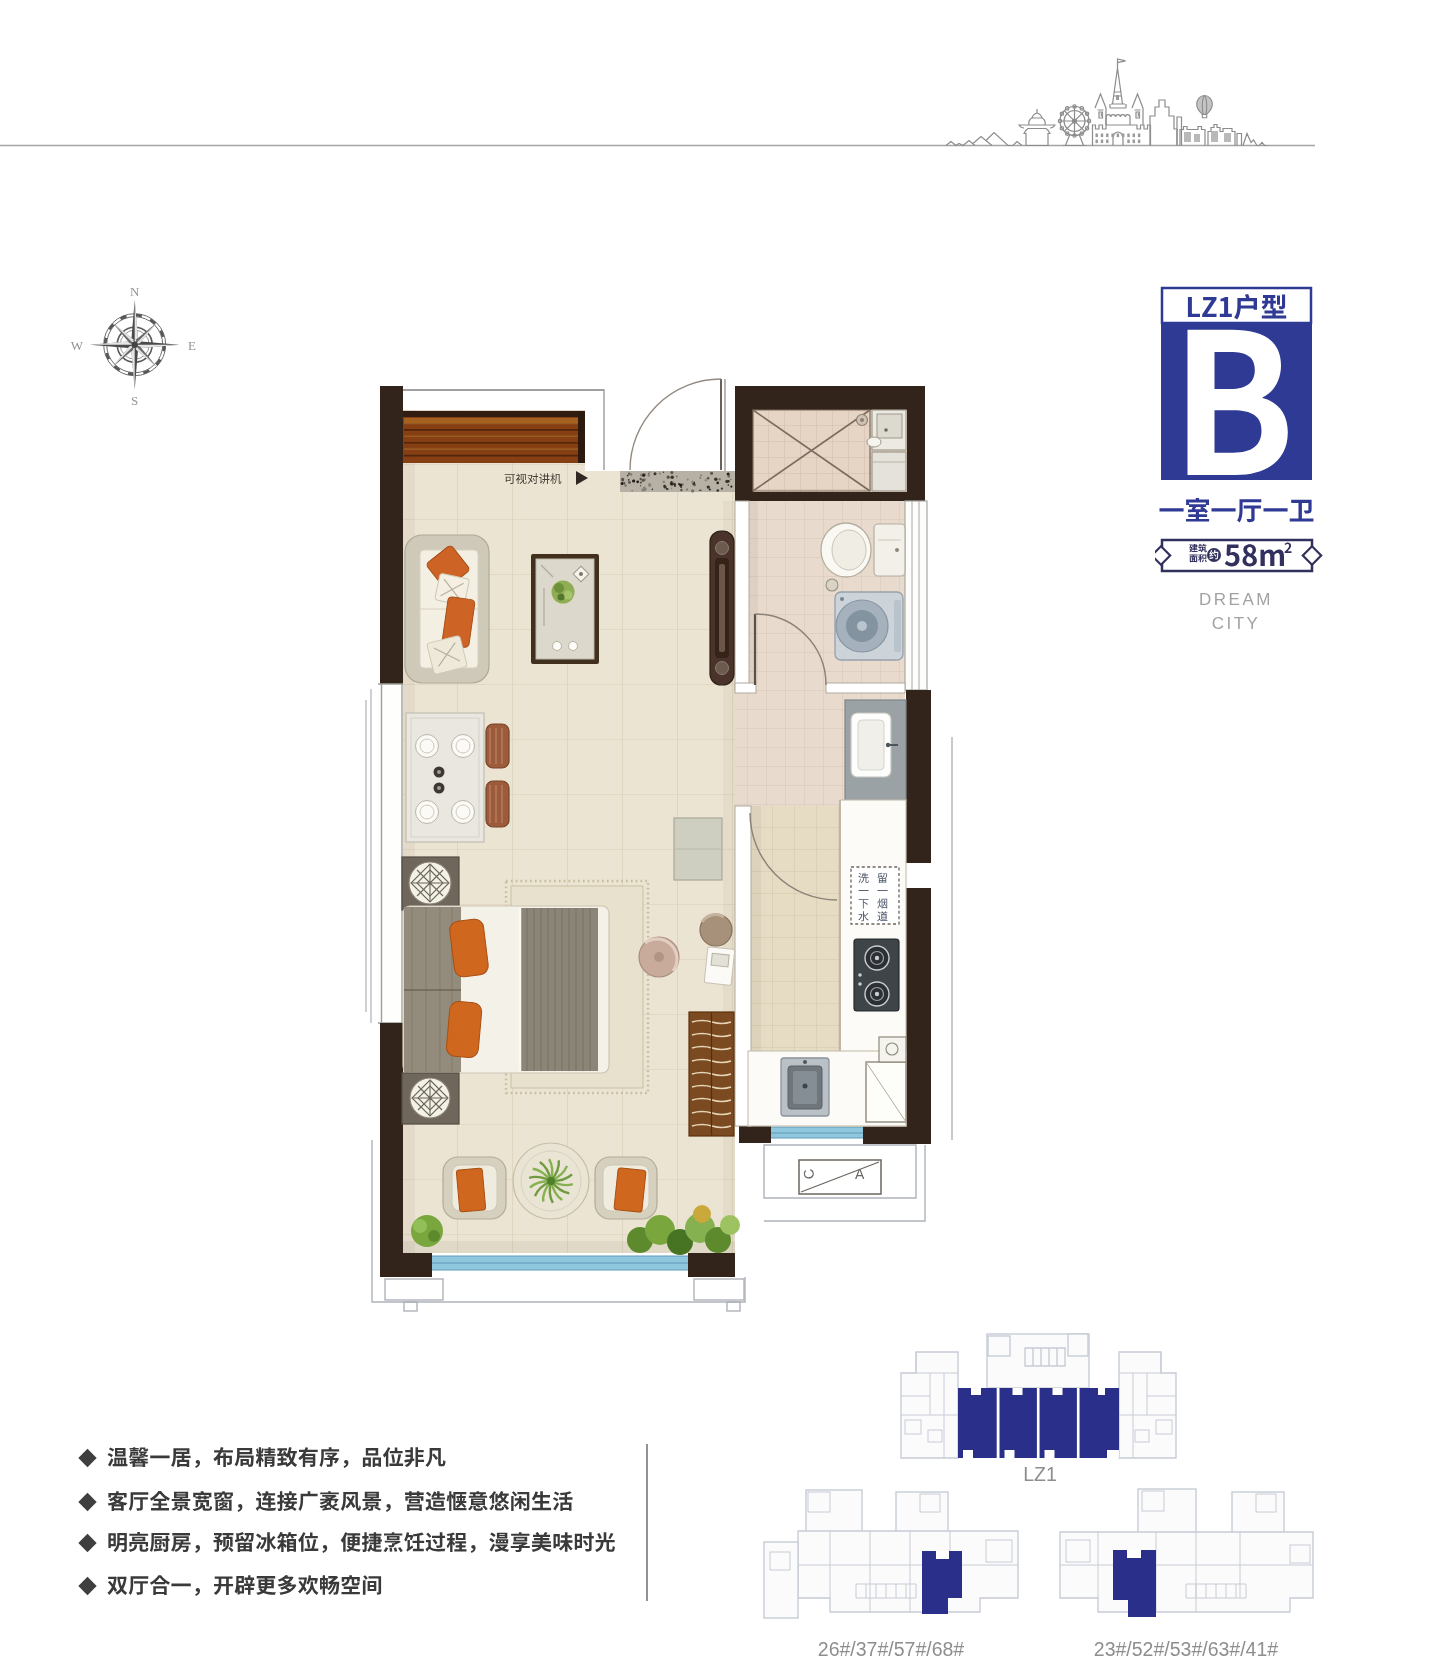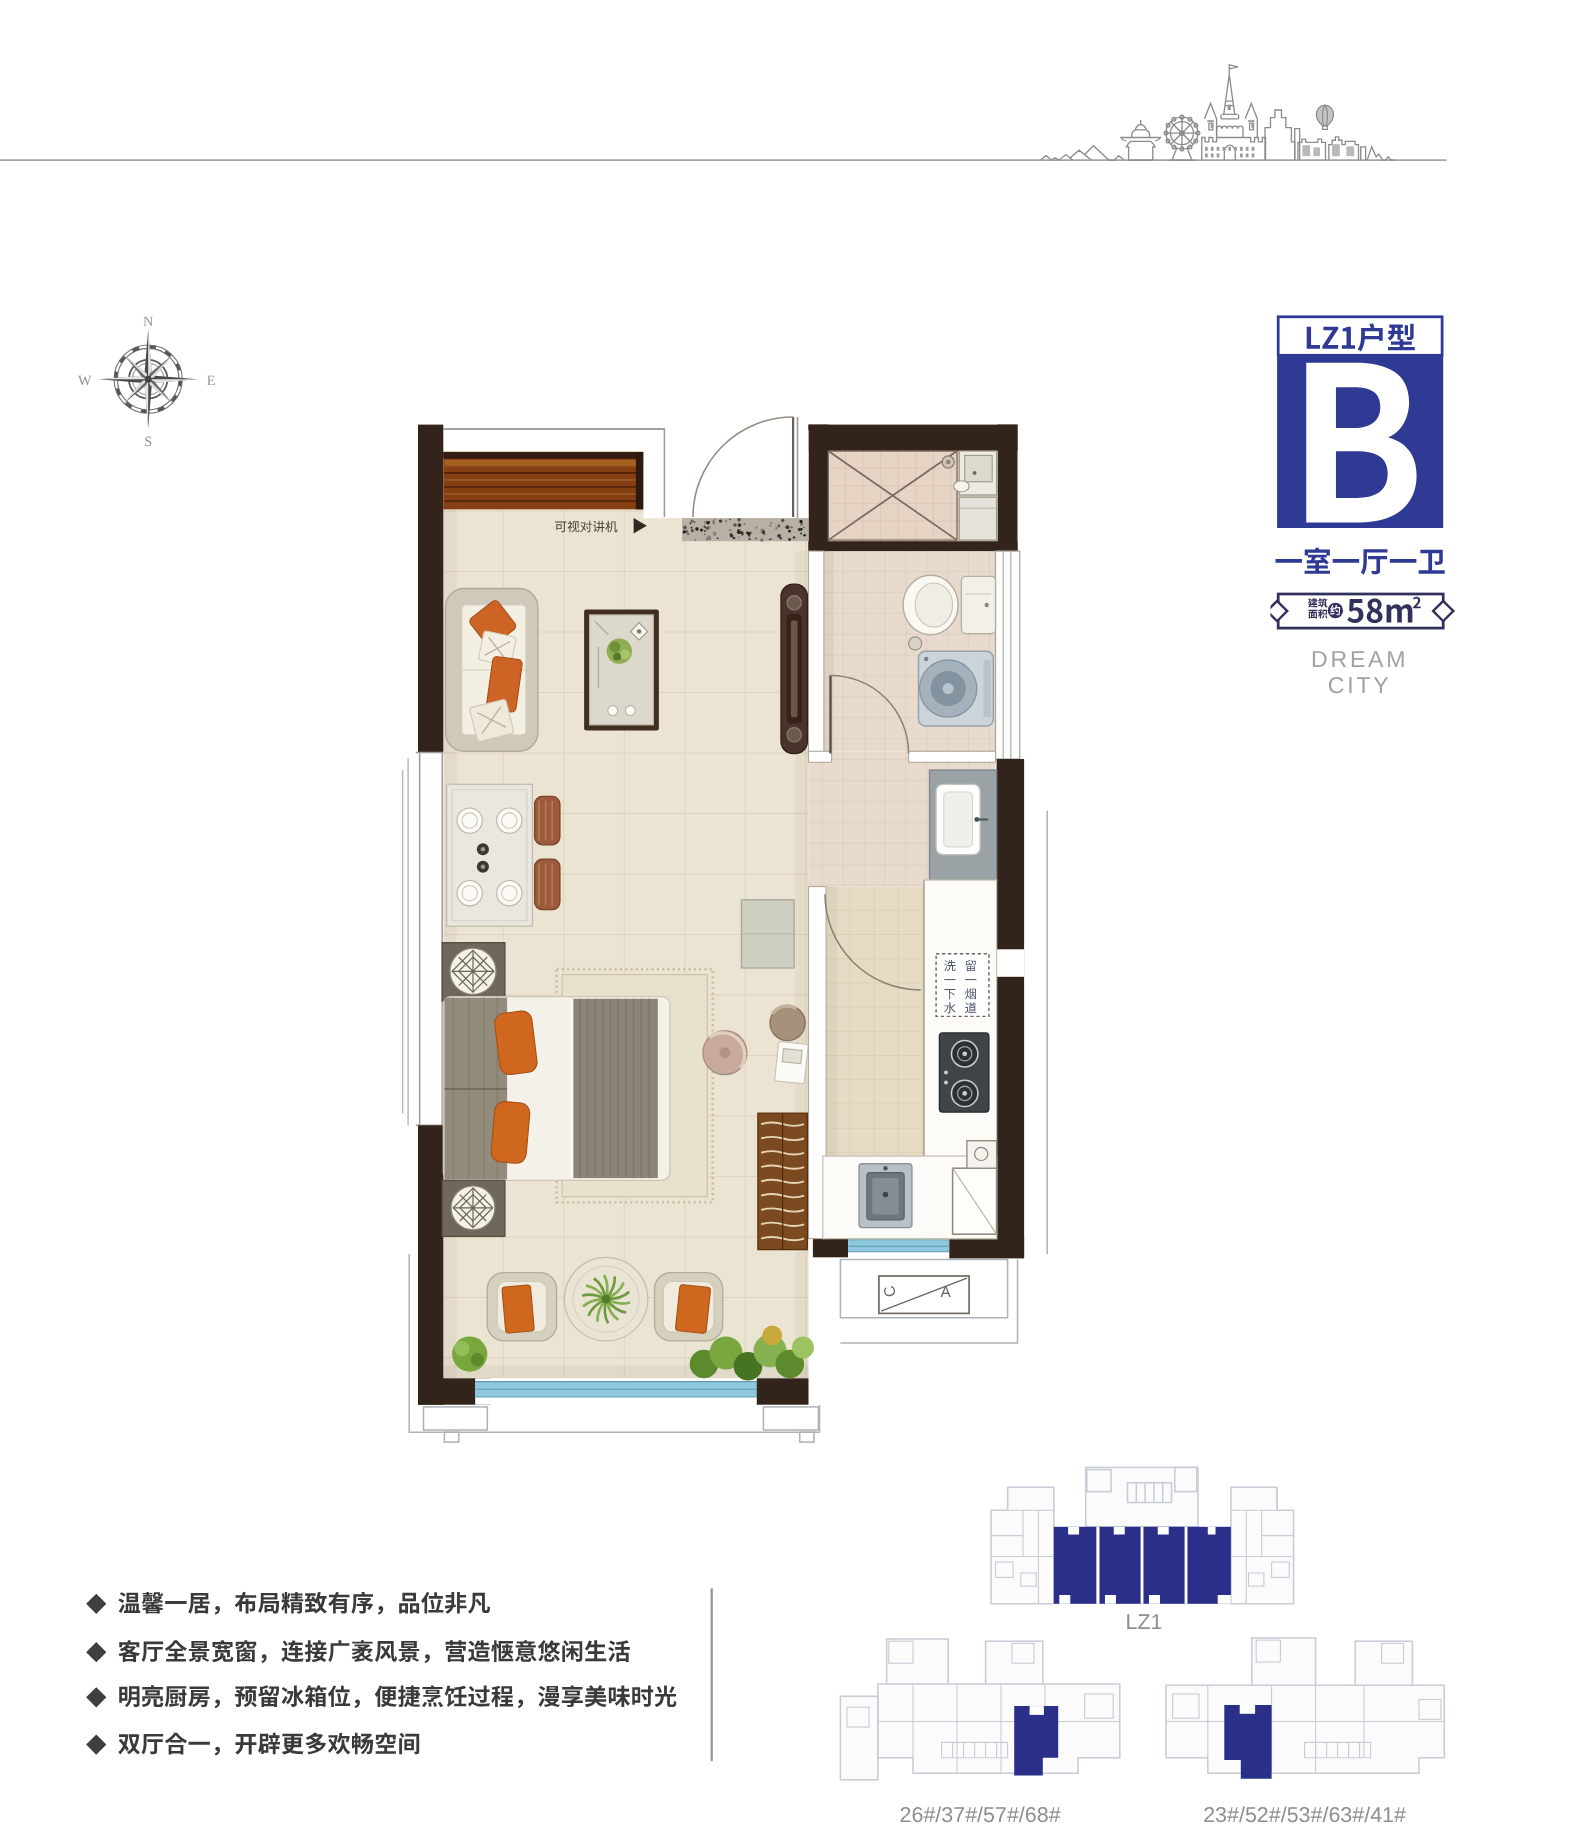--- a/index.html
+++ b/index.html
@@ -745,7 +745,7 @@
 </g>
 </svg>
 
-<div class="abs" style="left:1136px;top:588px;width:200px;text-align:center;font-size:21px;letter-spacing:2.5px;color:#a2a2a2;line-height:24px;font-family:'Liberation Sans',sans-serif">DREAM<br>CITY</div>
+<div class="abs" style="left:1136px;top:588px;width:200px;text-align:center;font-size:17px;letter-spacing:2.5px;color:#a2a2a2;line-height:24px;font-family:'Liberation Sans',sans-serif">DREAM<br>CITY</div>
 <svg class="abs" style="left:0px;top:1420px" width="700" height="220" viewBox="0 1420 700 220">
 
 <g>

